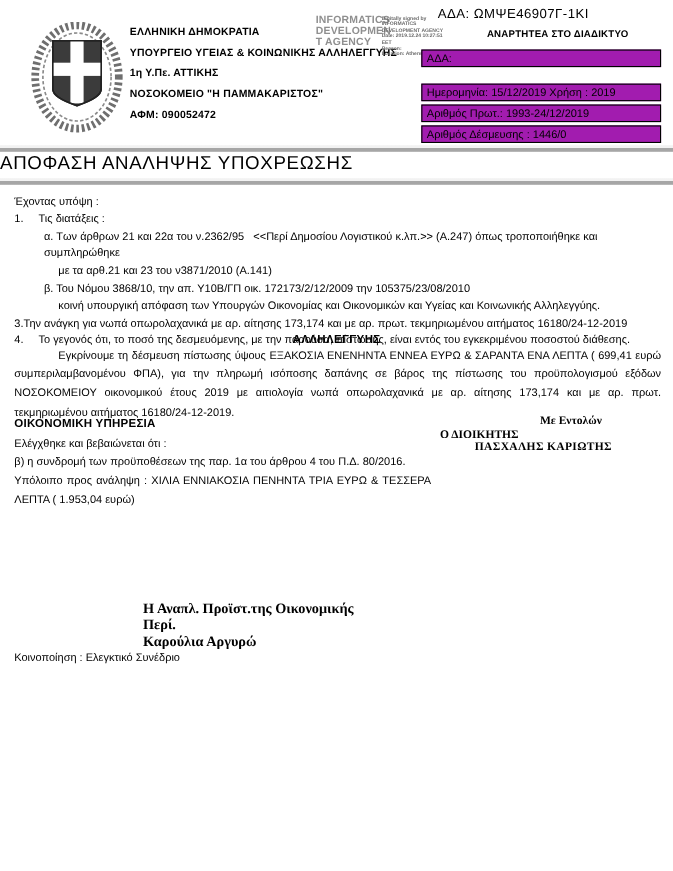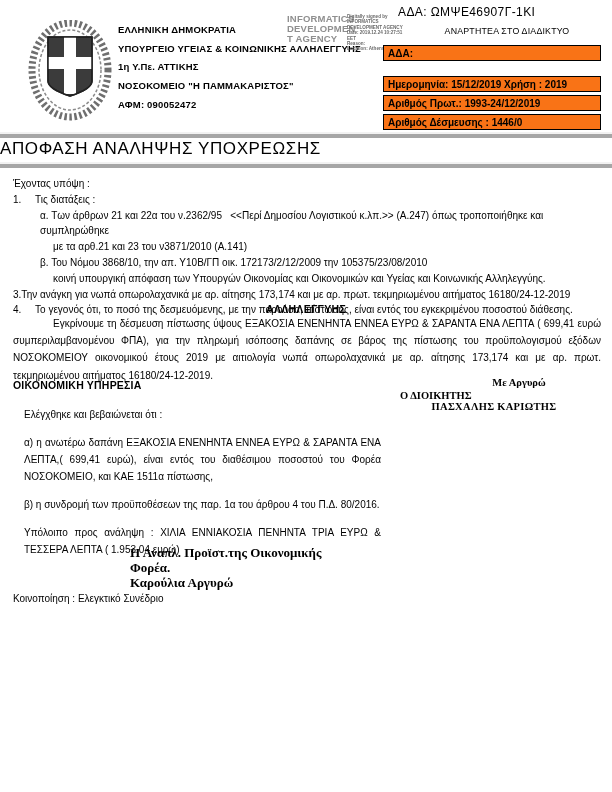--- a/index.html
+++ b/index.html
@@ -20,7 +20,7 @@
   .stamp-big{left:287px;top:14px;width:64px;color:#8f8f8f;font-weight:bold;font-size:9.5px;line-height:10px;letter-spacing:.2px;}
   .stamp-small{left:347px;top:14px;width:60px;color:#6b6b6b;font-size:4.6px;line-height:5.4px;font-weight:bold;}
   
-  .anartitea{left:412px;top:26px;width:190px;font-weight:normal;font-size:8.8px;text-align:center;letter-spacing:.2px;}
+  .anartitea{left:412px;top:26px;width:190px;font-weight:bold;font-size:8.8px;text-align:center;letter-spacing:.2px;}
   .hbox{left:383px;width:218px;border:1.5px solid #000;background:#f97316;
         font-weight:bold;font-size:10px;line-height:11px;padding:2px 4px;box-sizing:border-box;height:16px;white-space:nowrap;}
   .hbox.ada{top:45px;}

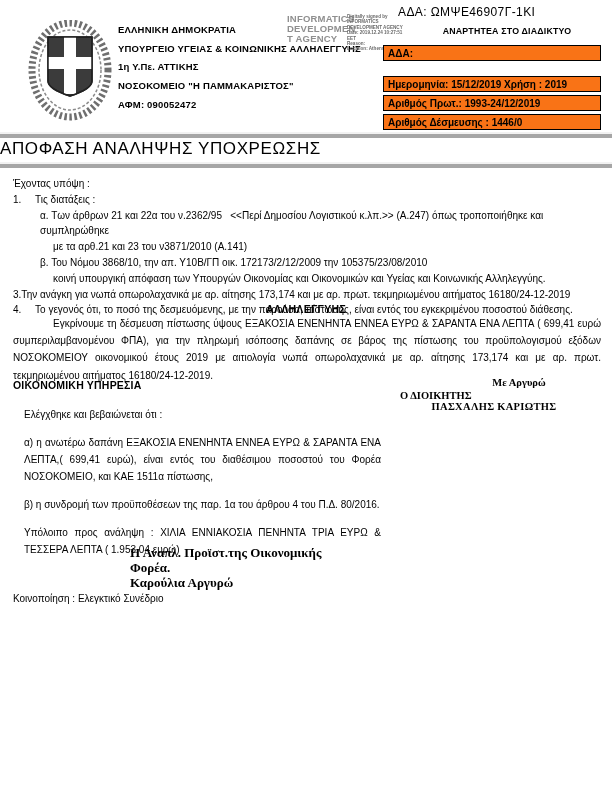--- a/index.html
+++ b/index.html
@@ -21,8 +21,8 @@
   .stamp-small{left:347px;top:14px;width:60px;color:#6b6b6b;font-size:4.6px;line-height:5.4px;font-weight:bold;}
   
   .anartitea{left:412px;top:26px;width:190px;font-weight:bold;font-size:8.8px;text-align:center;letter-spacing:.2px;}
-  .hbox{left:383px;width:218px;border:1.5px solid #000;background:#f97316;
-        font-weight:bold;font-size:10px;line-height:11px;padding:2px 4px;box-sizing:border-box;height:16px;white-space:nowrap;}
+  .hbox{left:383px;width:218px;border:1.5px solid #000;background:#a21caf;
+        font-weight:normal;font-size:10px;line-height:11px;padding:2px 4px;box-sizing:border-box;height:16px;white-space:nowrap;}
   .hbox.ada{top:45px;}
   .hbox.date{top:76px;}
   .hbox.prot{top:95px;}

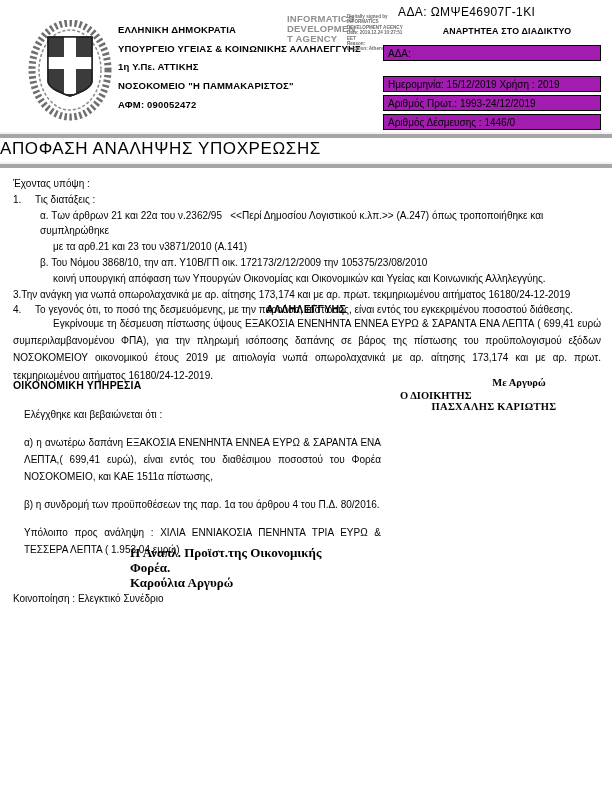--- a/index.html
+++ b/index.html
@@ -127,7 +127,7 @@
   </div>
 
   <div class="abs sig-right">
-    <div class="by-order">Με Αργυρώ</div>
+    <div class="by-order">Με Εντολών</div>
     <div class="role">Ο ΔΙΟΙΚΗΤΗΣ</div>
     <div class="name">ΠΑΣΧΑΛΗΣ  ΚΑΡΙΩΤΗΣ</div>
   </div>

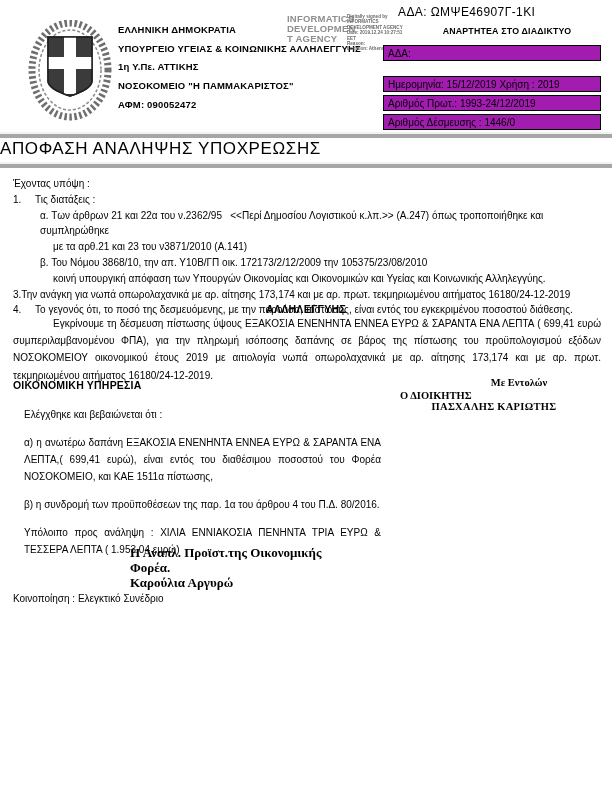--- a/index.html
+++ b/index.html
@@ -42,7 +42,7 @@
   
   .fin-head{left:13px;top:379px;font-weight:bold;font-size:10.5px;letter-spacing:.2px;}
   .fin{left:13px;top:395px;width:379px;font-size:10px;line-height:17px;text-align:justify;}
-  .fin p{margin:11px;}
+  .fin p{margin:0;}
   
   .sig-right{left:400px;top:377px;width:188px;font-family:"Liberation Serif", serif;font-weight:bold;font-size:10.5px;}
   .sig-right .by-order{text-align:center;padding-left:50px;}

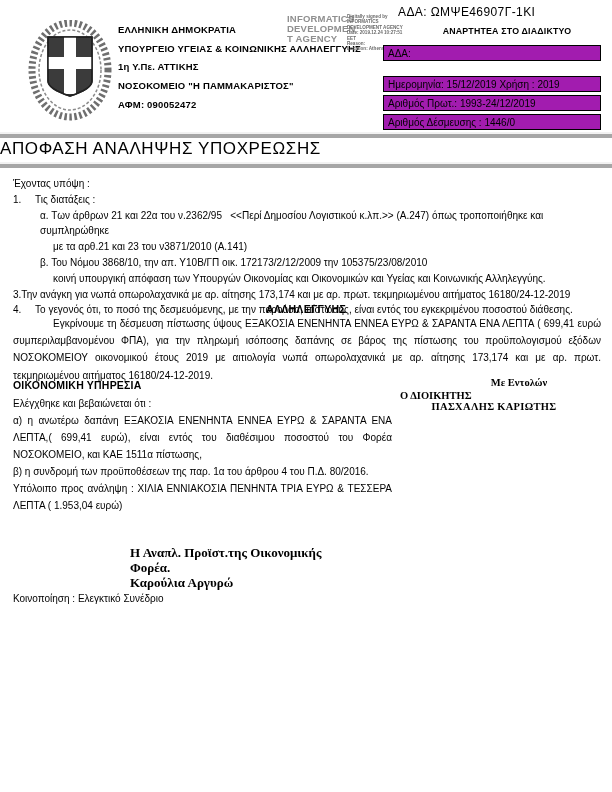--- a/index.html
+++ b/index.html
@@ -121,7 +121,6 @@
   <div class="abs fin-head">ΟΙΚΟΝΟΜΙΚΗ ΥΠΗΡΕΣΙΑ</div>
   <div class="abs fin">
     <p>Ελέγχθηκε και βεβαιώνεται ότι :</p>
-    <p>α) η ανωτέρω δαπάνη ΕΞΑΚΟΣΙΑ ΕΝΕΝΗΝΤΑ ΕΝΝΕΑ ΕΥΡΩ &amp; ΣΑΡΑΝΤΑ ΕΝΑ ΛΕΠΤΑ,( 699,41 ευρώ), είναι εντός του διαθέσιμου ποσοστού  του Φορέα ΝΟΣΟΚΟΜΕΙΟ, και ΚΑΕ 1511α πίστωσης,</p>
     <p>β) η συνδρομή των προϋποθέσεων της παρ. 1α του άρθρου 4 του Π.Δ. 80/2016.</p>
     <p>Υπόλοιπο προς ανάληψη : ΧΙΛΙΑ ΕΝΝΙΑΚΟΣΙΑ ΠΕΝΗΝΤΑ ΤΡΙΑ ΕΥΡΩ &amp; ΤΕΣΣΕΡΑ ΛΕΠΤΑ ( 1.953,04 ευρώ)</p>
   </div>

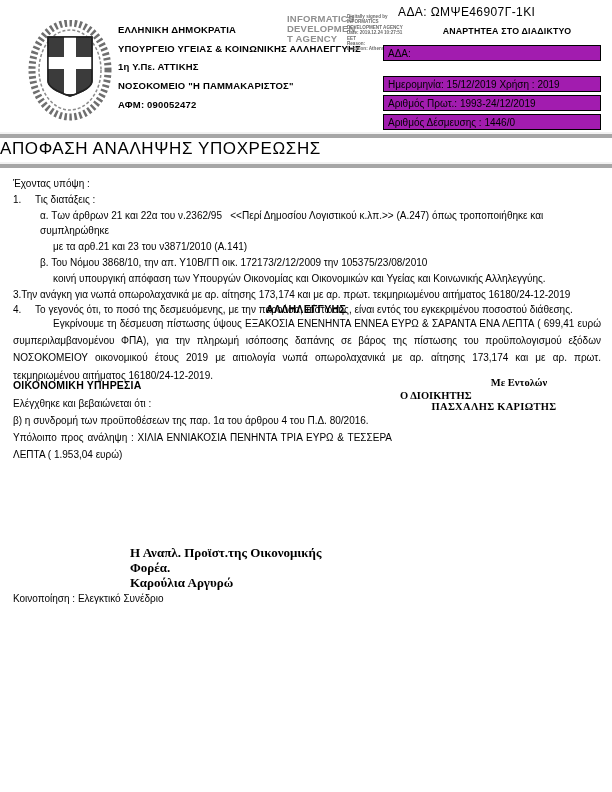--- a/index.html
+++ b/index.html
@@ -133,7 +133,7 @@
 
   <div class="abs sig-center">
     <div>Η Αναπλ. Προϊστ.της Οικονομικής</div>
-    <div>Φορέα.</div>
+    <div>Περί.</div>
     <div>Καρούλια Αργυρώ</div>
   </div>
 

